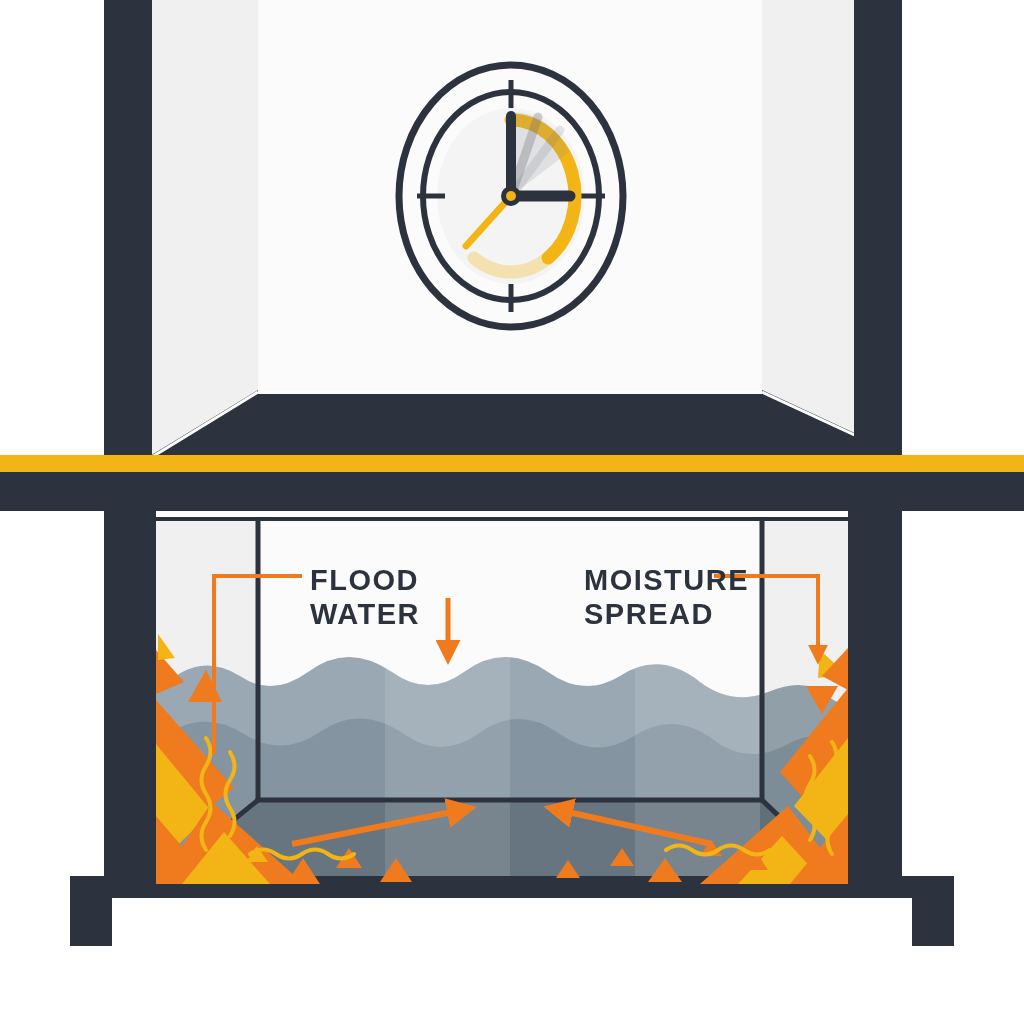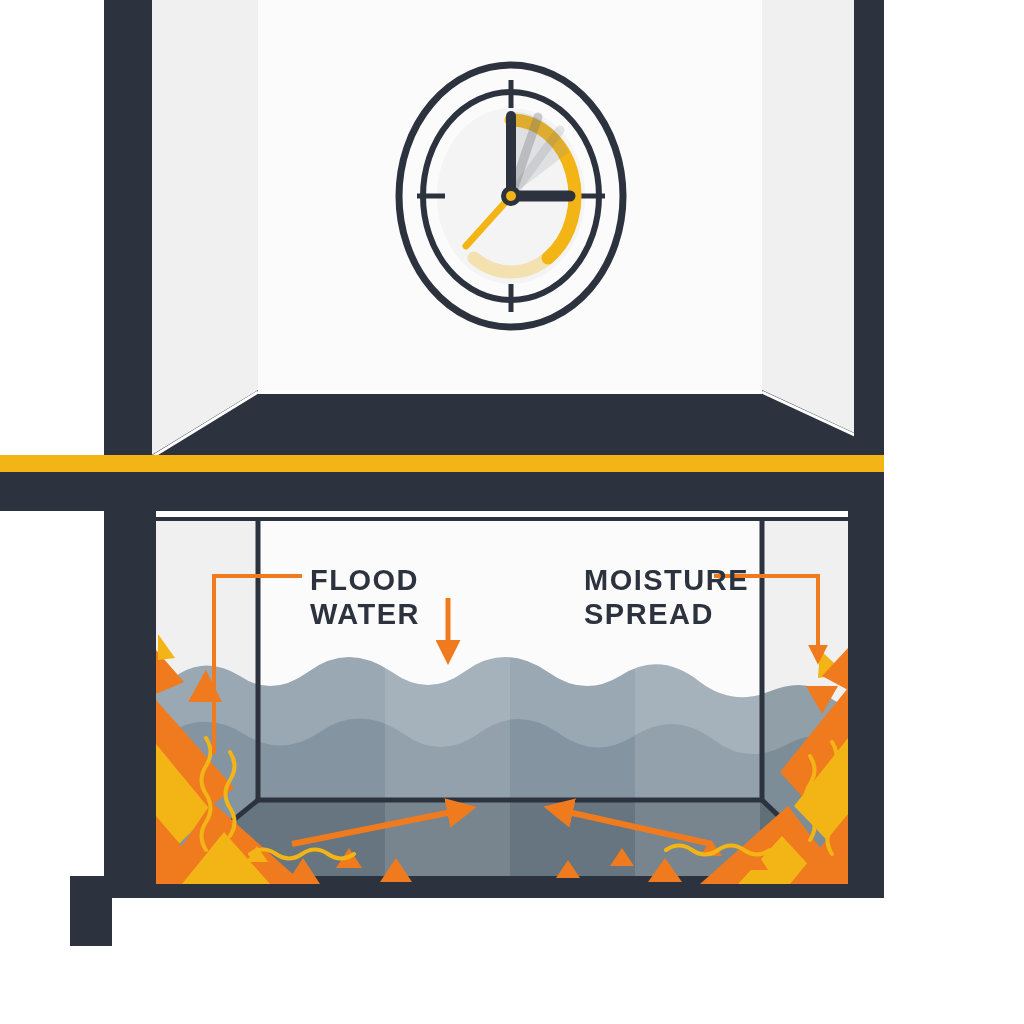--- a/index.html
+++ b/index.html
@@ -4,7 +4,7 @@
 <style>
   html,body{margin:0;padding:0;background:#fff;}
   .canvas{
-    position:relative;width:884px;height:1024px;overflow:hidden;
+    position:relative;width:1024px;height:1024px;overflow:hidden;
     background:var(--c-background,#ffffff);
     font-family:"Liberation Sans",sans-serif;
   }

